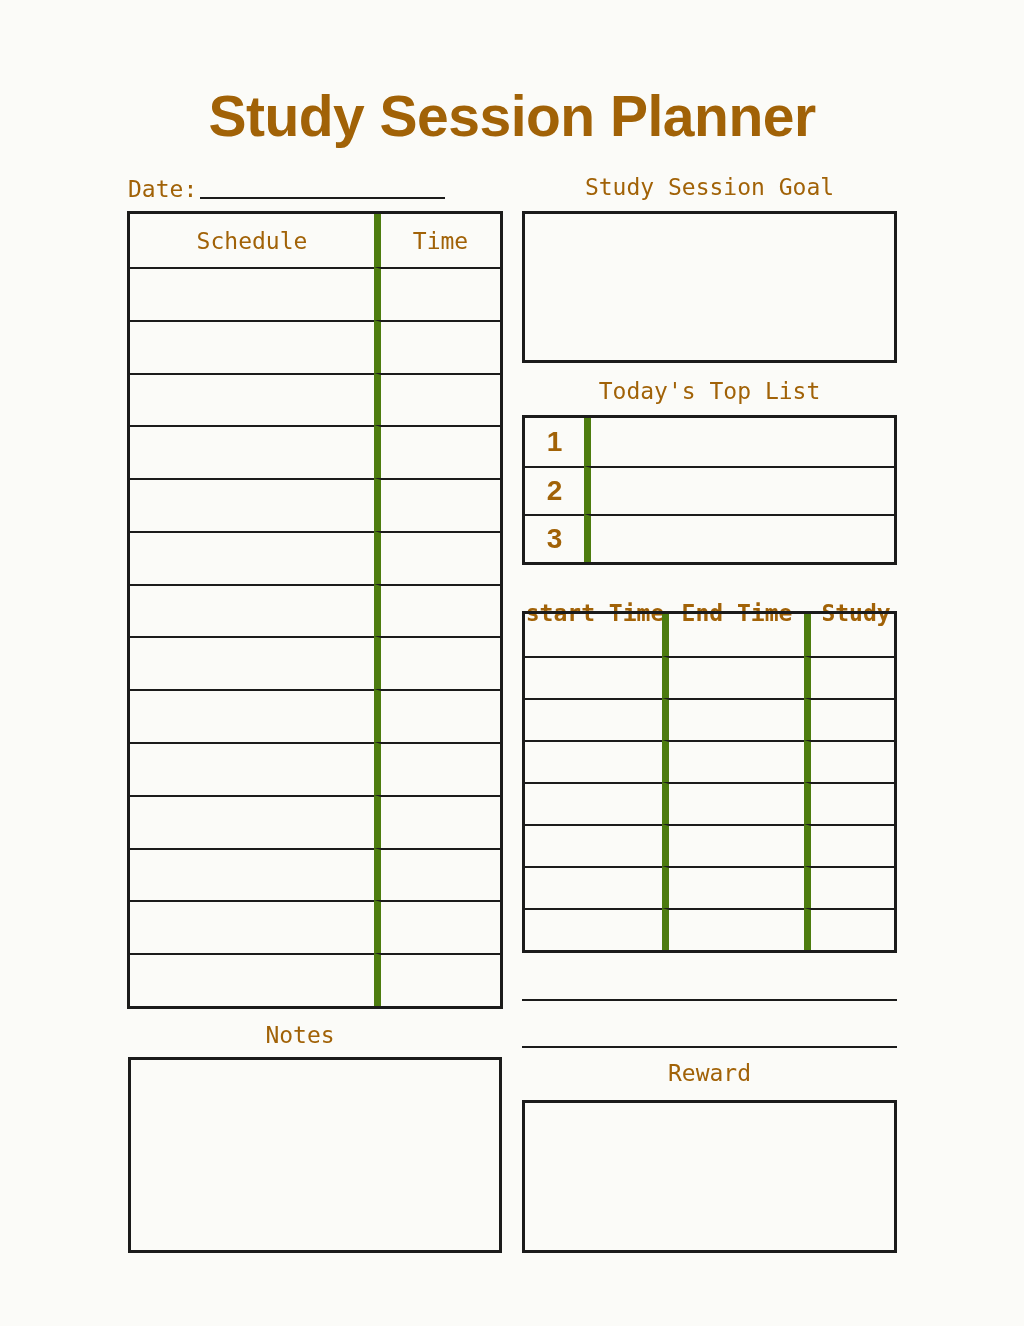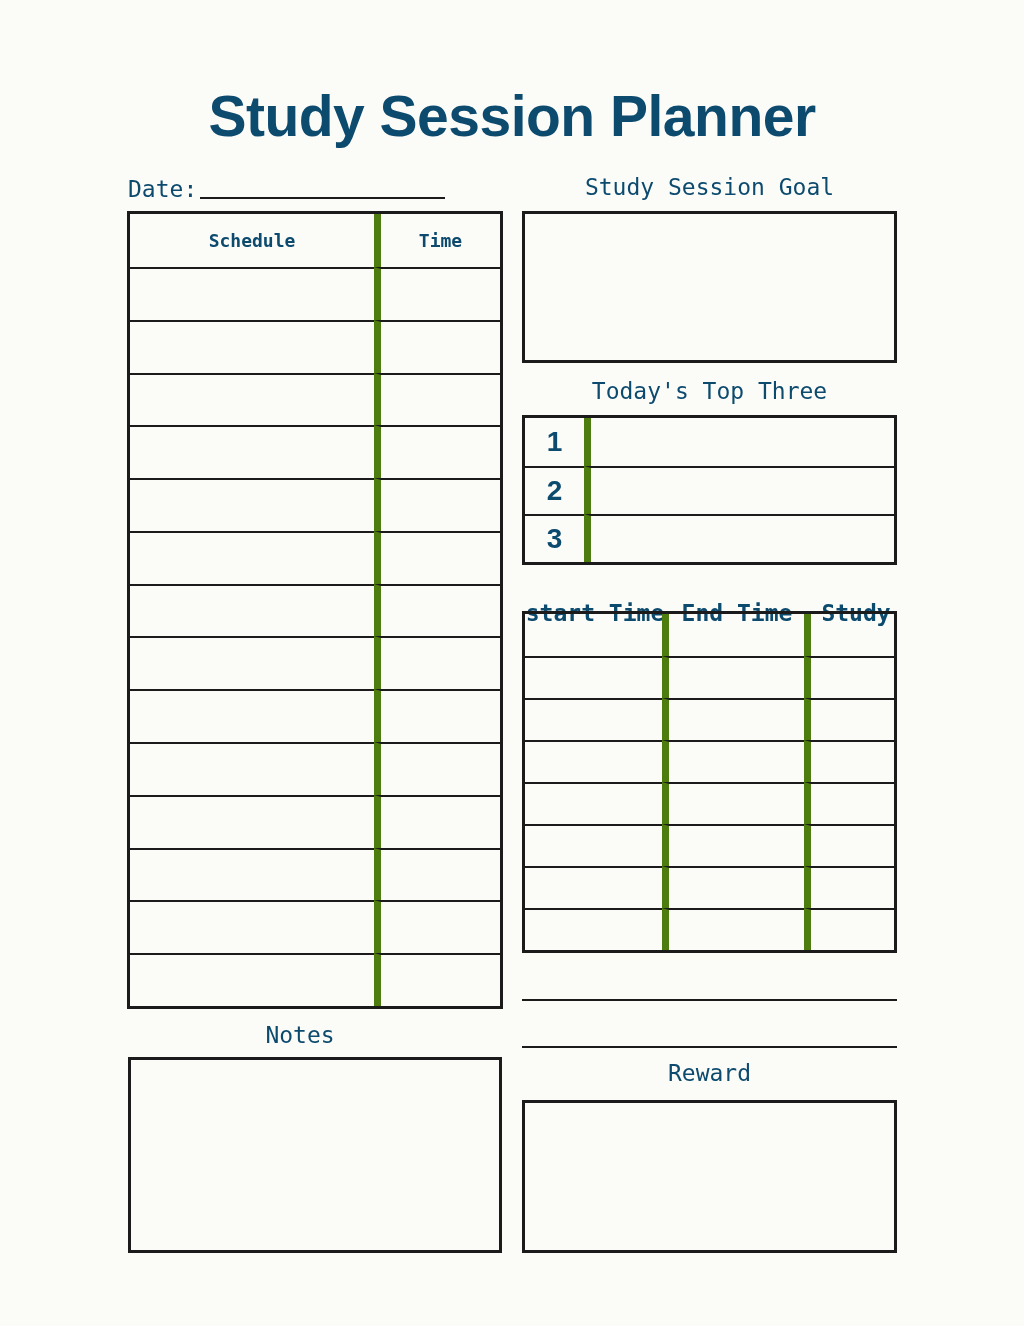--- a/index.html
+++ b/index.html
@@ -9,7 +9,7 @@
     width:1024px; height:1326px;
     margin:0 auto;
     background:#FBFBF8;
-    color:#0c4a6e;
+    color:#a16207;
     font-family:"DejaVu Sans Mono","Liberation Mono",monospace;
     overflow:hidden;
   }

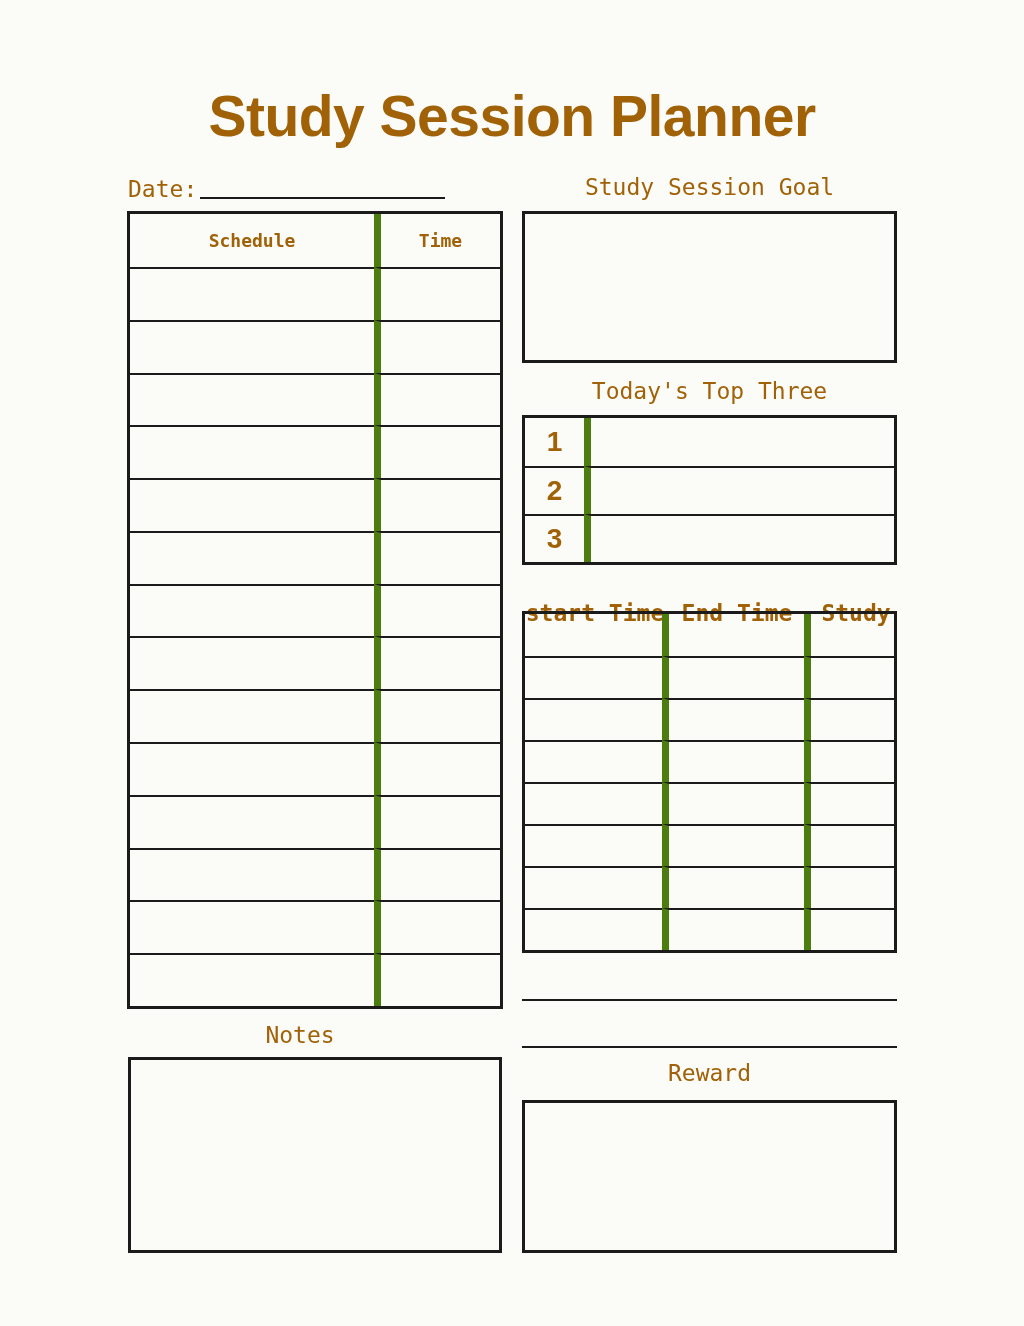--- a/index.html
+++ b/index.html
@@ -39,7 +39,7 @@
   }
   .schedule-table .hcell {
     display:flex; align-items:center; justify-content:center;
-    font-weight:700; font-size:18px;
+    font-weight:400; font-size:23px;
   }
   .cell { min-height:0; }
   .bl { border-left:7px solid #4d7c0f; }

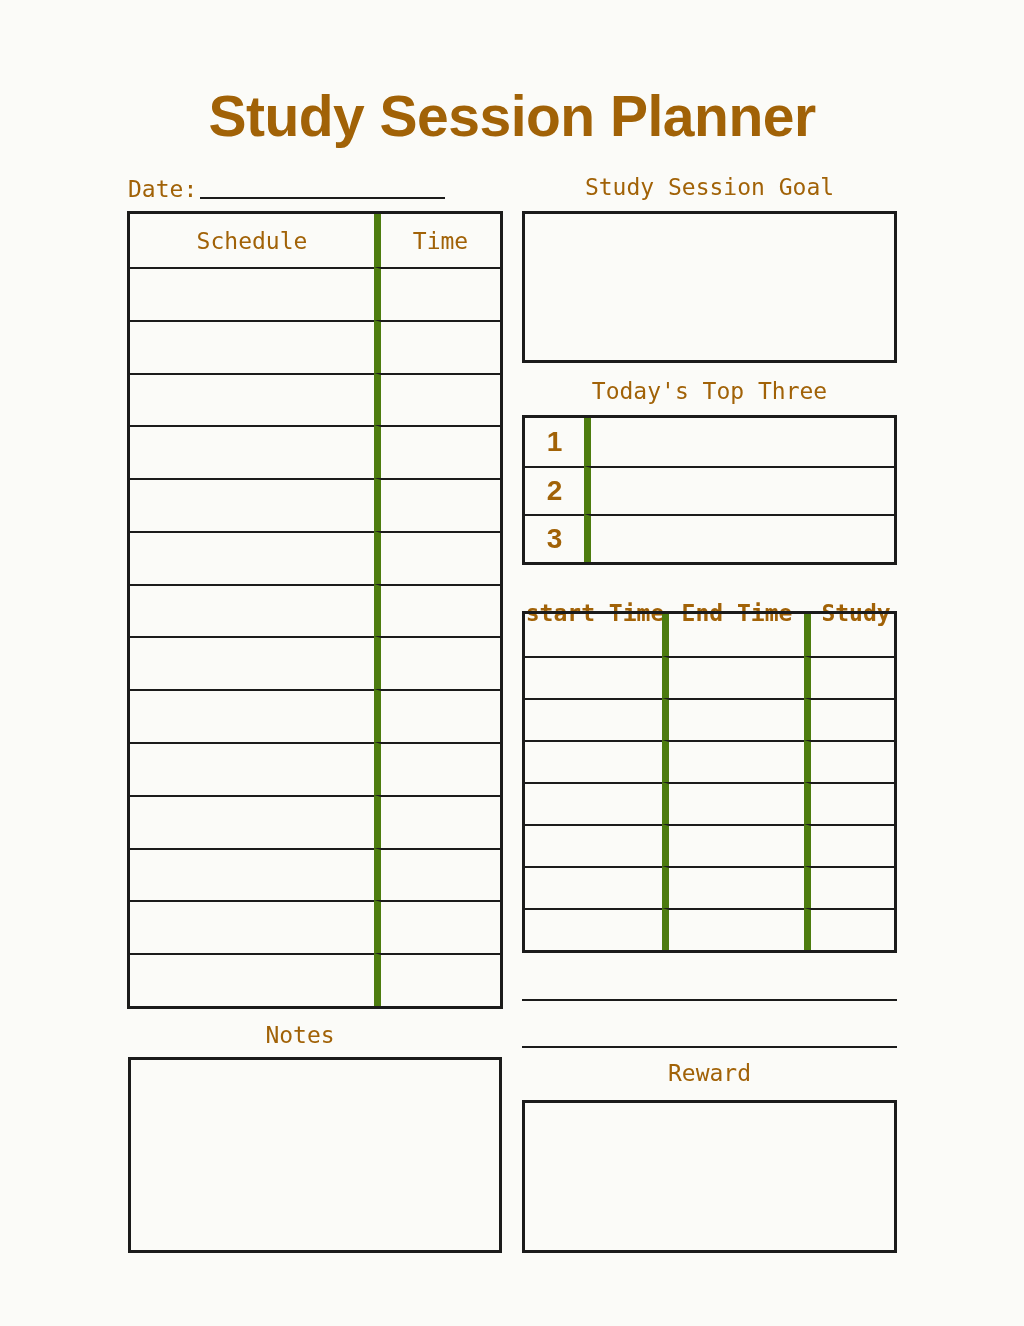--- a/index.html
+++ b/index.html
@@ -120,7 +120,7 @@
   <div class="mono-head centered" style="left:522px; top:172px; width:375px;">Study Session Goal</div>
   <div class="box" style="left:522px; top:211px; width:375px; height:152px;"></div>
 
-  <div class="mono-head centered" style="left:522px; top:376px; width:375px;">Today's Top Three</div>
+  <div class="mono-head centered" style="left:522px; top:376px; width:375px;">Today's Top List</div>
   <div class="topthree-table">
       <div class="rank">1</div>
       <div class="cell bl"></div>

